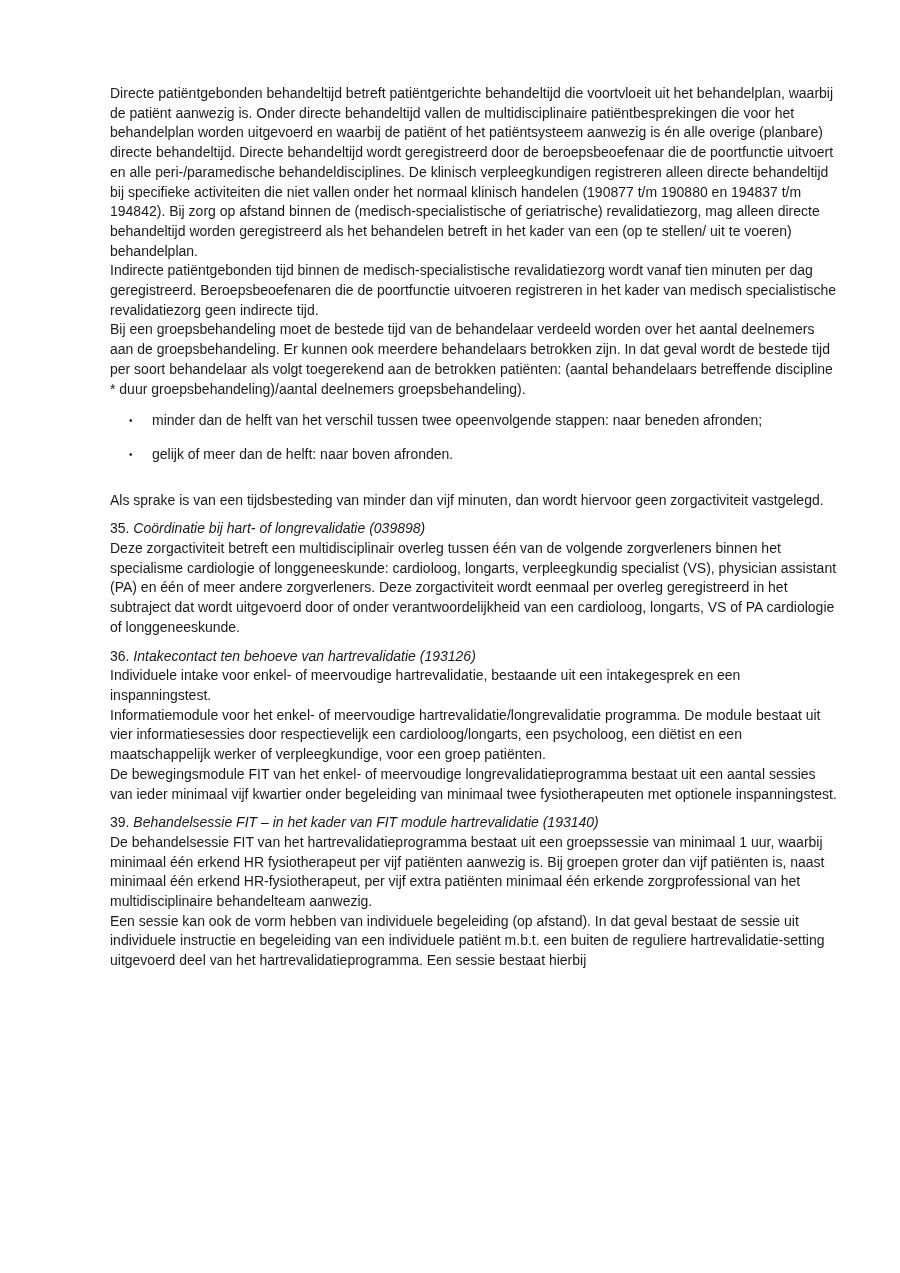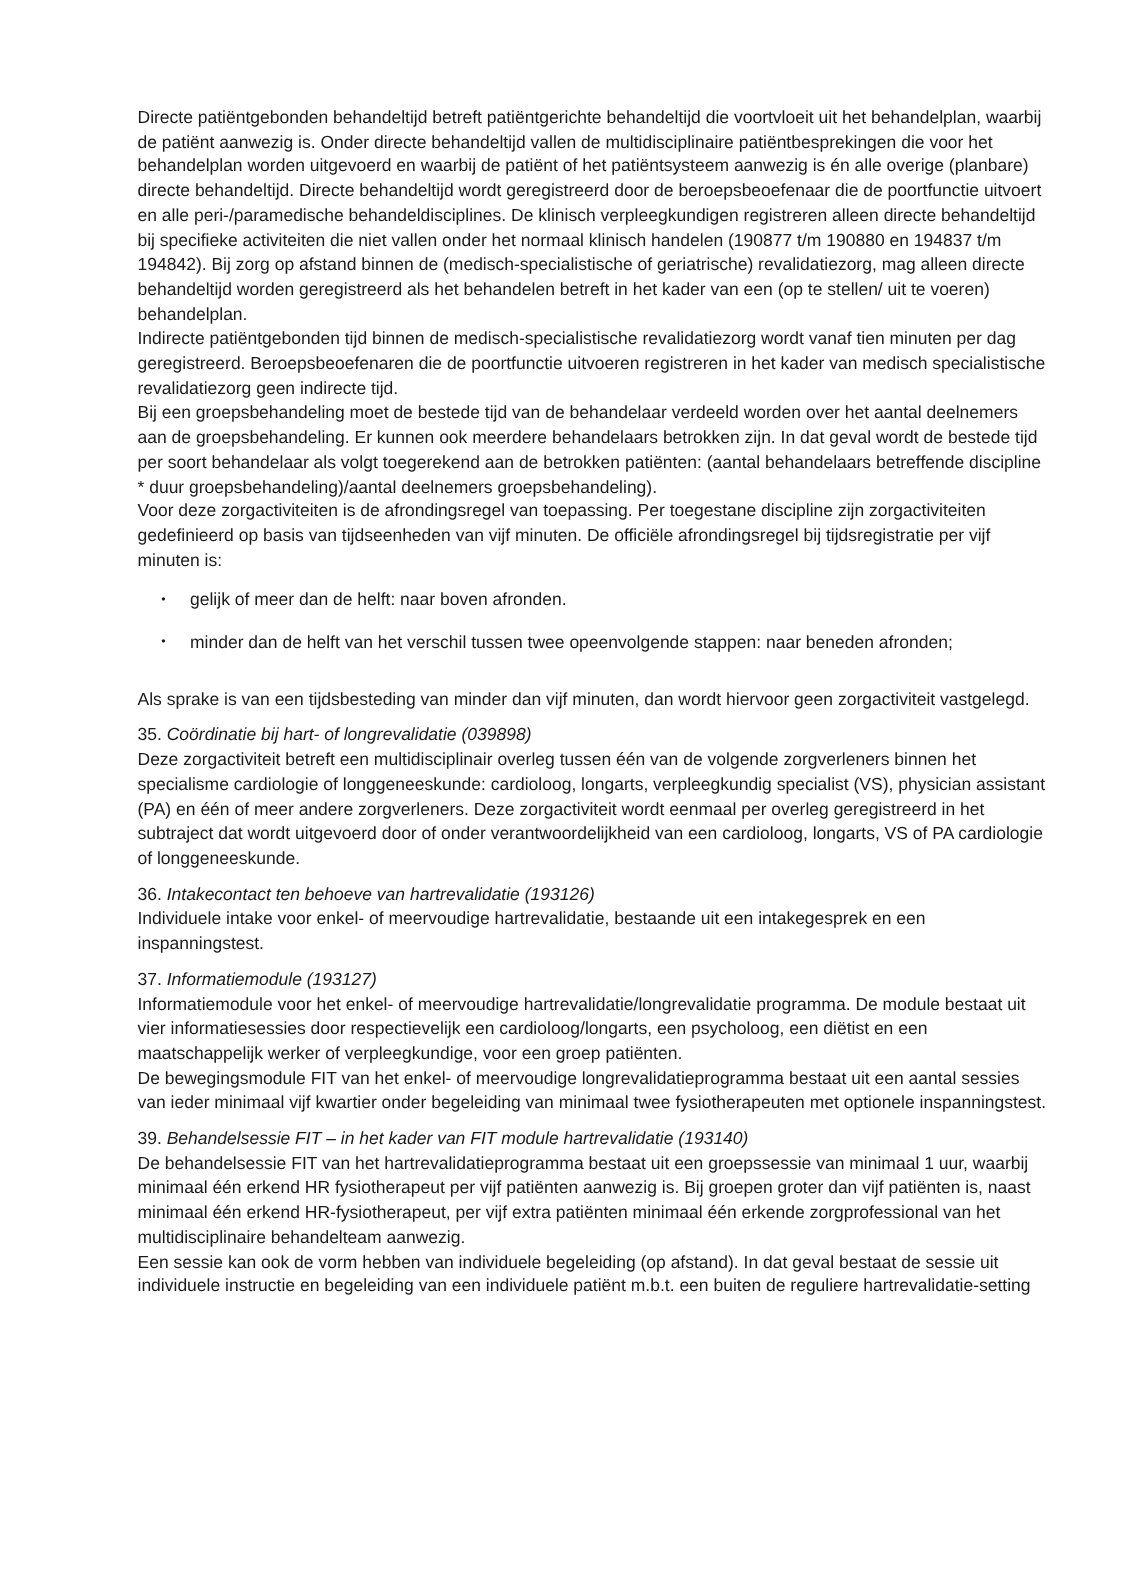--- a/index.html
+++ b/index.html
@@ -66,7 +66,6 @@
     <p class="para">Indirecte patiëntgebonden tijd binnen de medisch-specialistische revalidatiezorg wordt vanaf tien minuten per dag geregistreerd. Beroepsbeoefenaren die de poortfunctie uitvoeren registreren in het kader van medisch specialistische revalidatiezorg geen indirecte tijd.</p>
     <p class="para">Bij een groepsbehandeling moet de bestede tijd van de behandelaar verdeeld worden over het aantal deelnemers aan de groepsbehandeling. Er kunnen ook meerdere behandelaars betrokken zijn. In dat geval wordt de bestede tijd per soort behandelaar als volgt toegerekend aan de betrokken patiënten: (aantal behandelaars betreffende discipline * duur groepsbehandeling)/aantal deelnemers groepsbehandeling).</p>
 
-    <p class="para">Voor deze zorgactiviteiten is de afrondingsregel van toepassing. Per toegestane discipline zijn zorgactiviteiten gedefinieerd op basis van tijdseenheden van vijf minuten. De officiële afrondingsregel bij tijdsregistratie per vijf minuten is:</p>
     <ul class="bullets">
       <li>gelijk of meer dan de helft: naar boven afronden.</li>
       <li>minder dan de helft van het verschil tussen twee opeenvolgende stappen: naar beneden afronden;</li>

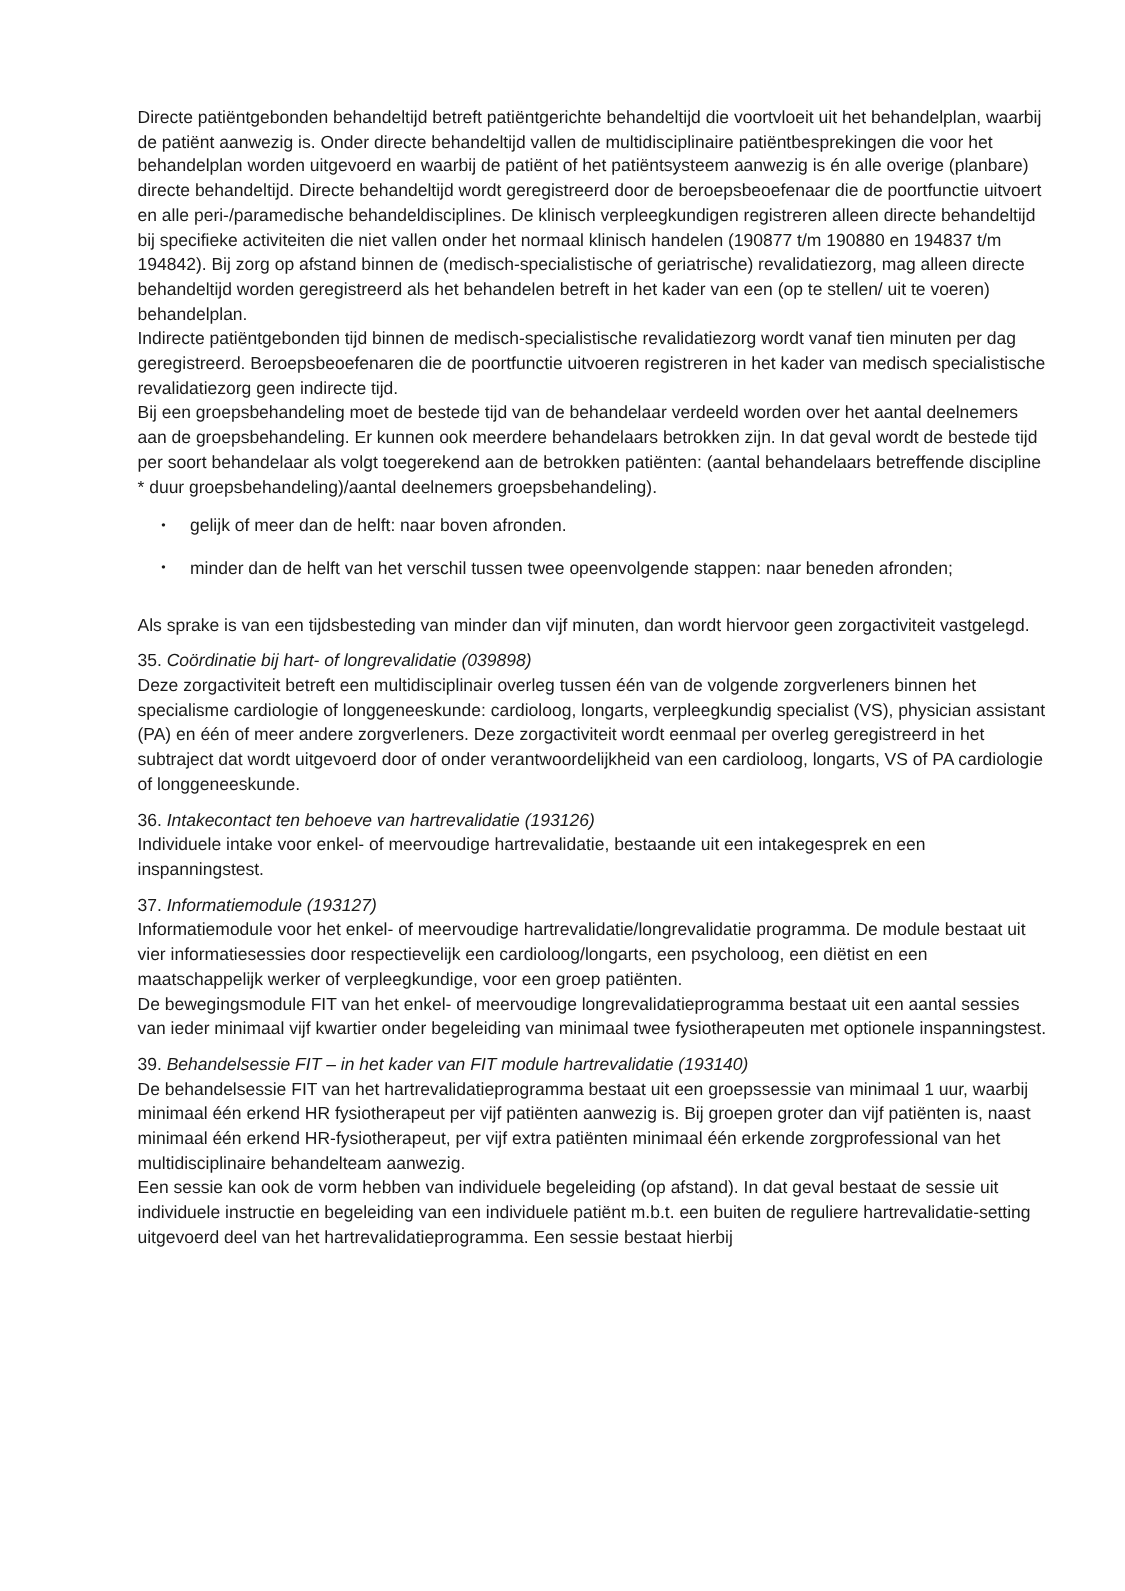--- a/index.html
+++ b/index.html
@@ -67,8 +67,8 @@
     <p class="para">Bij een groepsbehandeling moet de bestede tijd van de behandelaar verdeeld worden over het aantal deelnemers aan de groepsbehandeling. Er kunnen ook meerdere behandelaars betrokken zijn. In dat geval wordt de bestede tijd per soort behandelaar als volgt toegerekend aan de betrokken patiënten: (aantal behandelaars betreffende discipline * duur groepsbehandeling)/aantal deelnemers groepsbehandeling).</p>
 
     <ul class="bullets">
+      <li>minder dan de helft van het verschil tussen twee opeenvolgende stappen: naar beneden afronden;</li>
       <li>gelijk of meer dan de helft: naar boven afronden.</li>
-      <li>minder dan de helft van het verschil tussen twee opeenvolgende stappen: naar beneden afronden;</li>
     </ul>
     <p class="para after-list">Als sprake is van een tijdsbesteding van minder dan vijf minuten, dan wordt hiervoor geen zorgactiviteit vastgelegd.</p>
 

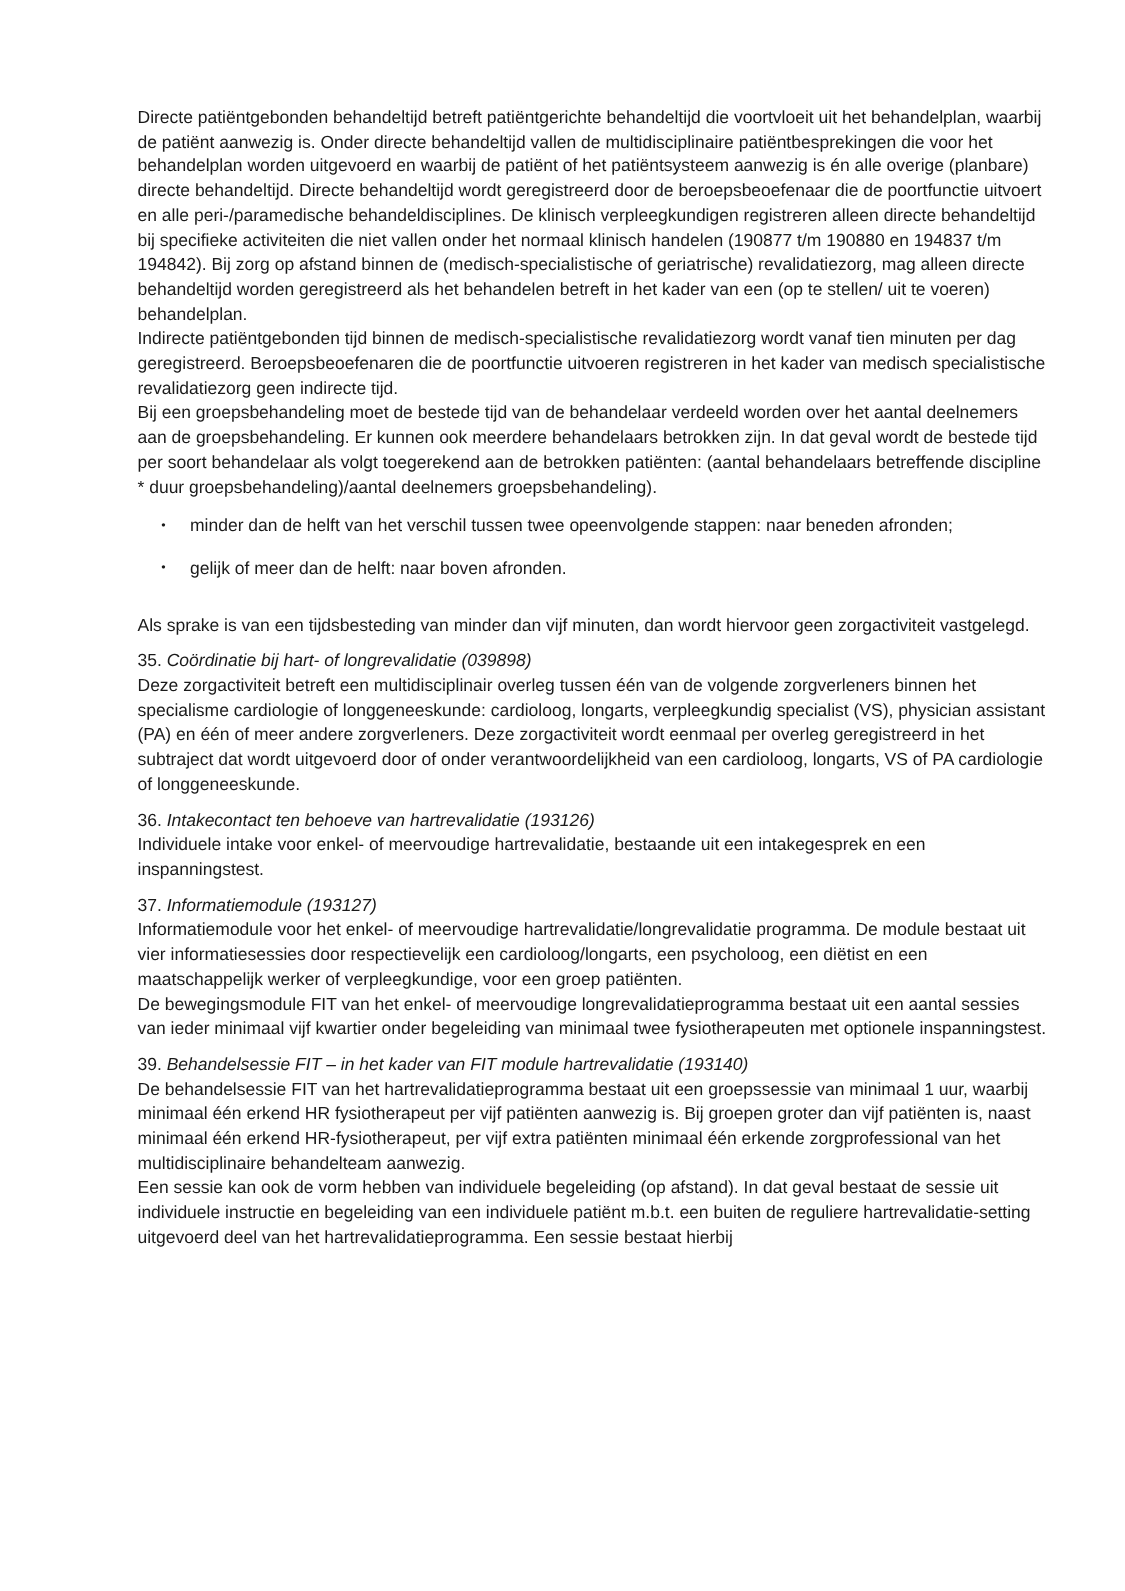--- a/index.html
+++ b/index.html
@@ -78,7 +78,6 @@
     <p class="heading"><span class="sec-num">36.</span> <span class="sec-title">Intakecontact ten behoeve van hartrevalidatie (193126)</span></p>
     <p class="para">Individuele intake voor enkel- of meervoudige hartrevalidatie, bestaande uit een intakegesprek en een inspanningstest.</p>
 
-    <p class="heading"><span class="sec-num">37.</span> <span class="sec-title">Informatiemodule (193127)</span></p>
     <p class="para">Informatiemodule voor het enkel- of meervoudige hartrevalidatie/longrevalidatie programma. De module bestaat uit vier informatiesessies door respectievelijk een cardioloog/longarts, een psycholoog, een diëtist en een maatschappelijk werker of verpleegkundige, voor een groep patiënten.</p>
 
     <p class="para">De bewegingsmodule FIT van het enkel- of meervoudige longrevalidatieprogramma bestaat uit een aantal sessies van ieder minimaal vijf kwartier onder begeleiding van minimaal twee fysiotherapeuten met optionele inspanningstest.</p>

